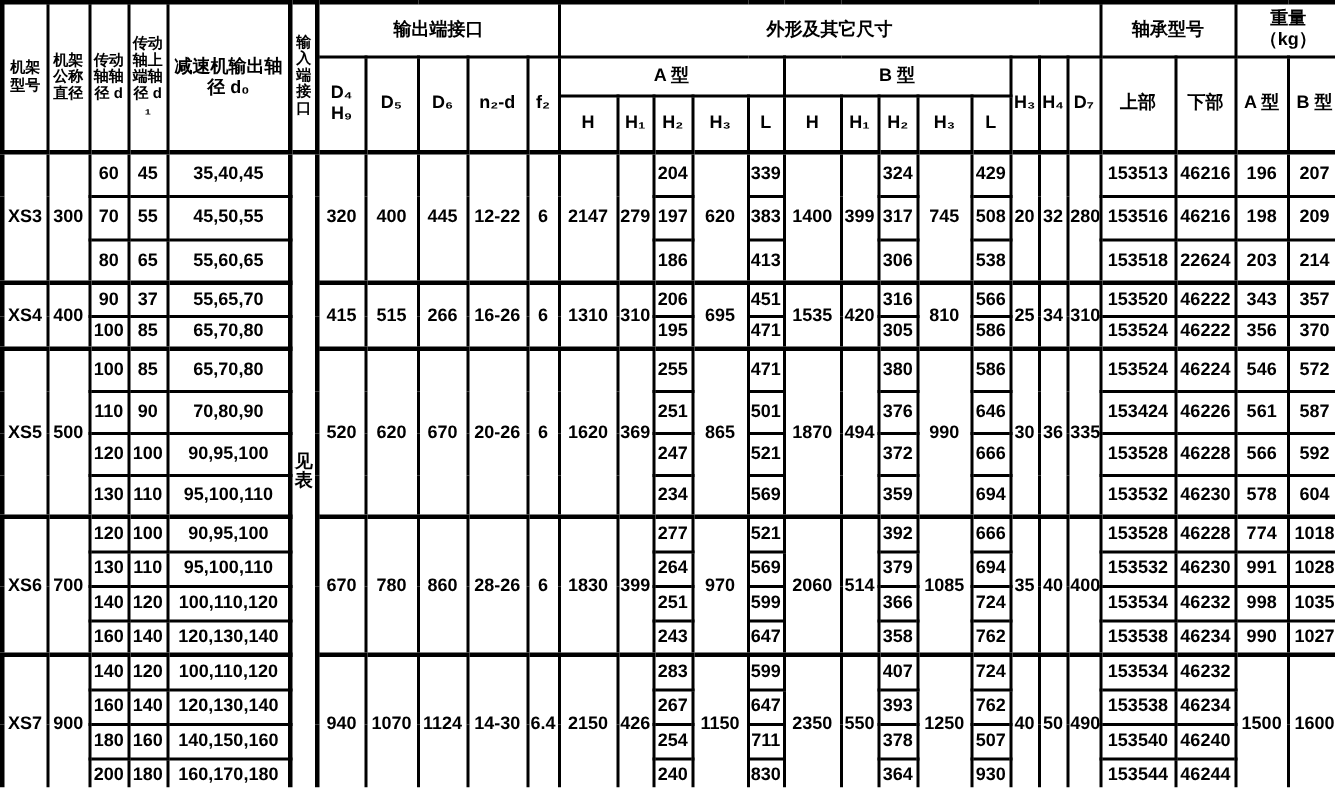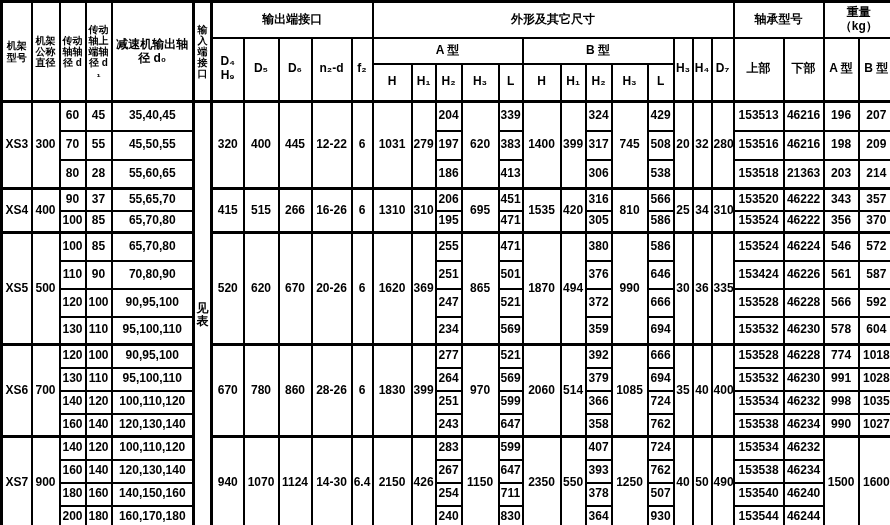--- a/index.html
+++ b/index.html
@@ -21,7 +21,7 @@
   td { font-weight: 700; white-space: nowrap; }
   .hs { font-size: 10px; line-height: 1.18; }
   .v  { word-break: break-all; white-space: normal; line-height: 1.12; }
-  .vcol { border-left-width: 3px; border-right-width: 3px; }
+  .vcol { border-left-width: 3px; border-right-width: 3px; font-family: Liberation Mono, monospace; }
   .pre { white-space: pre-line; }
   tr.gs td { border-top-width: 3px; }
   thead tr.h1 { height: 36px; }

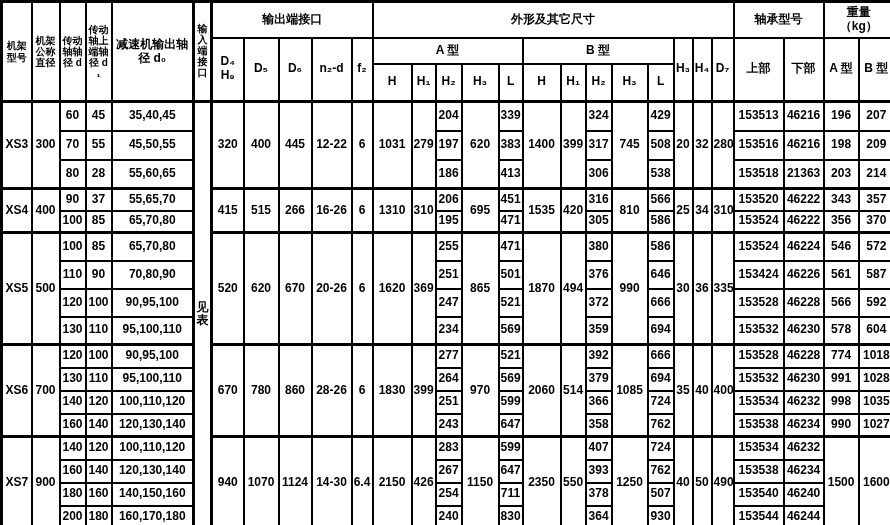--- a/index.html
+++ b/index.html
@@ -120,7 +120,7 @@
           <td rowspan="3">445</td>
           <td rowspan="3">12-22</td>
           <td rowspan="3">6</td>
-          <td rowspan="3">1031</td>
+          <td rowspan="3">2147</td>
           <td rowspan="3">279</td>
           <td>204</td>
           <td rowspan="3">620</td>

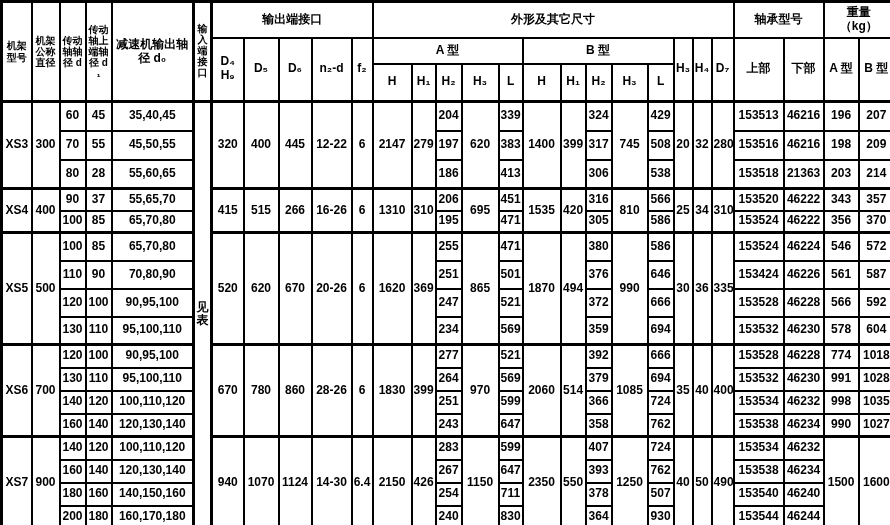--- a/index.html
+++ b/index.html
@@ -153,7 +153,7 @@
         </tr>
         <tr style="height: 29px;">
           <td>80</td>
-          <td>28</td>
+          <td>65</td>
           <td>55,60,65</td>
           <td>186</td>
           <td>413</td>

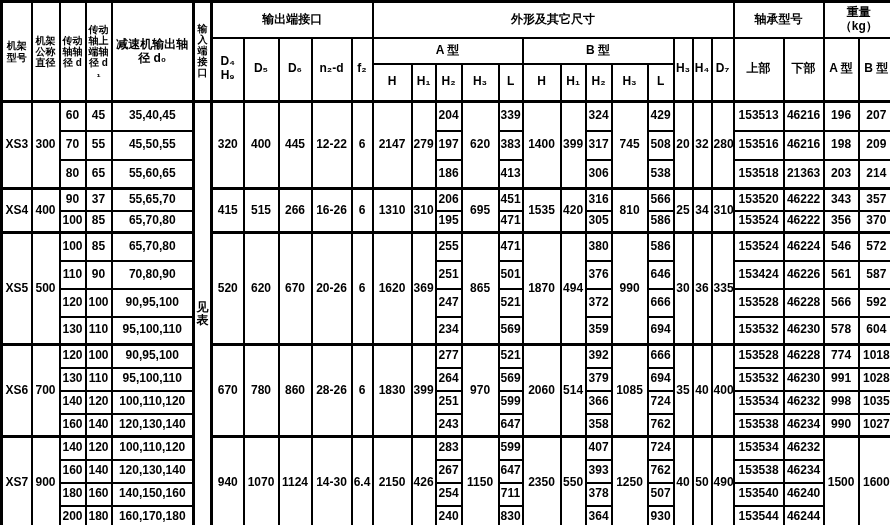--- a/index.html
+++ b/index.html
@@ -160,7 +160,7 @@
           <td>306</td>
           <td>538</td>
           <td>153518</td>
-          <td>21363</td>
+          <td>22624</td>
           <td>203</td>
           <td>214</td>
         </tr>

